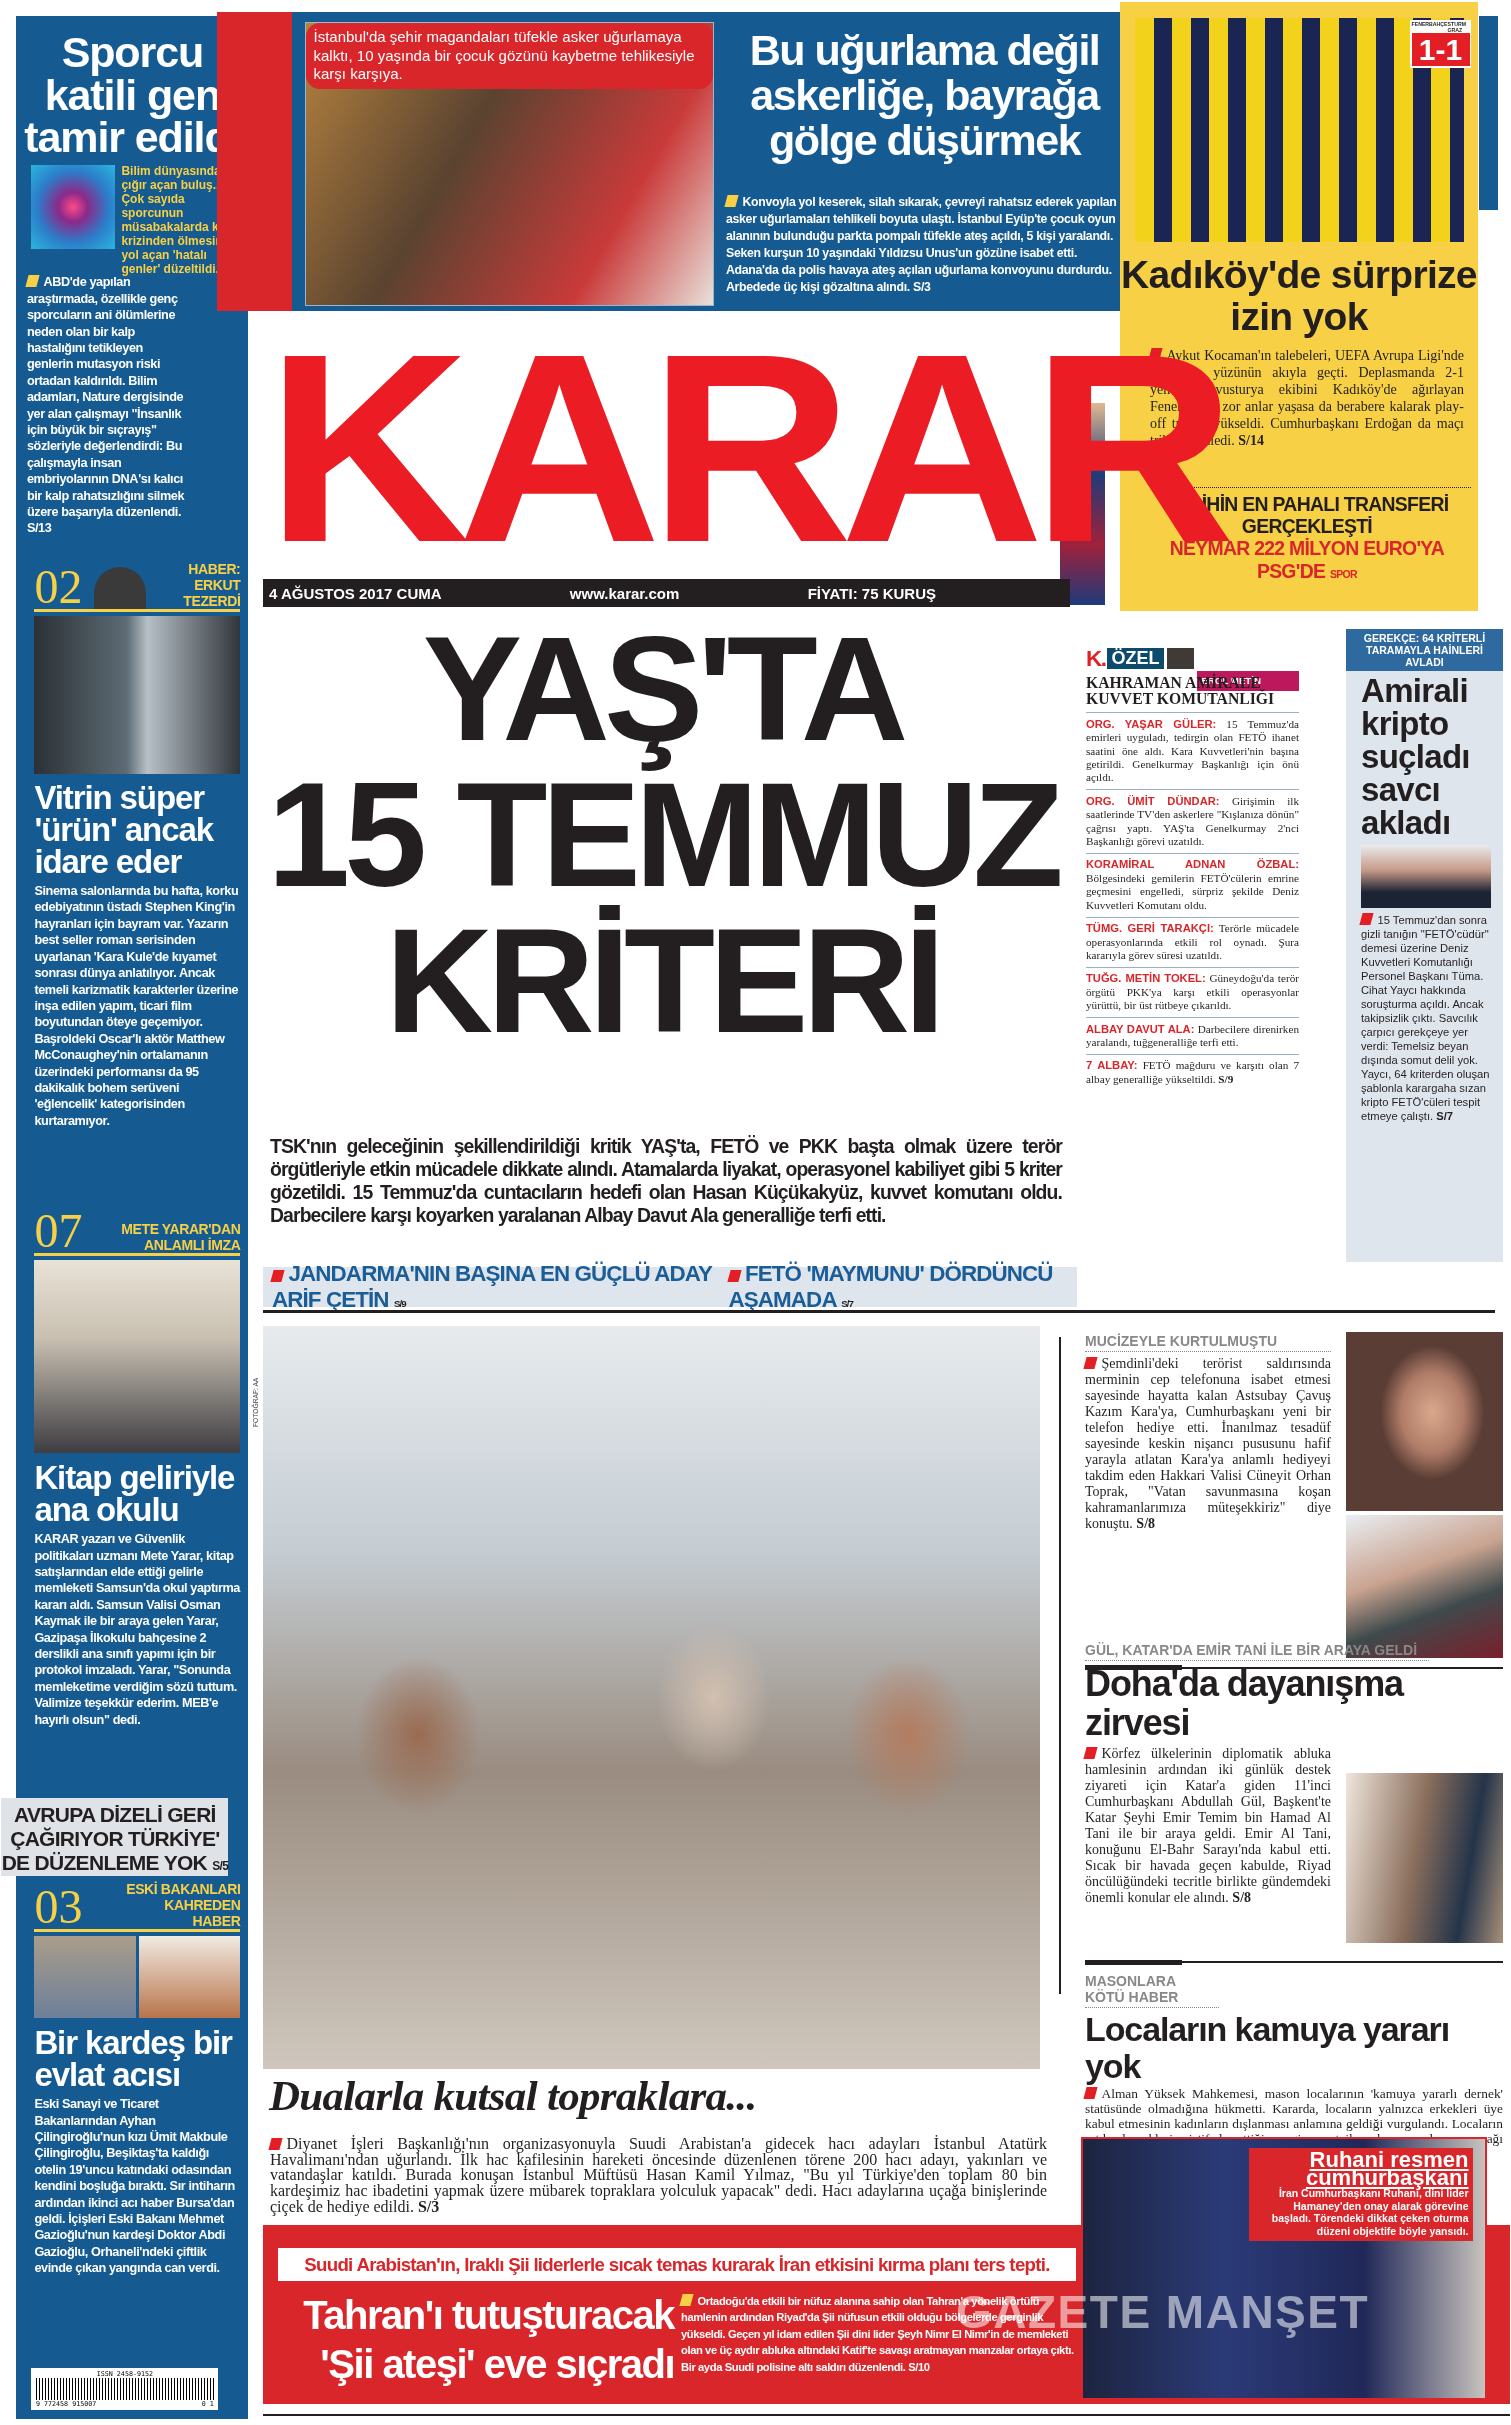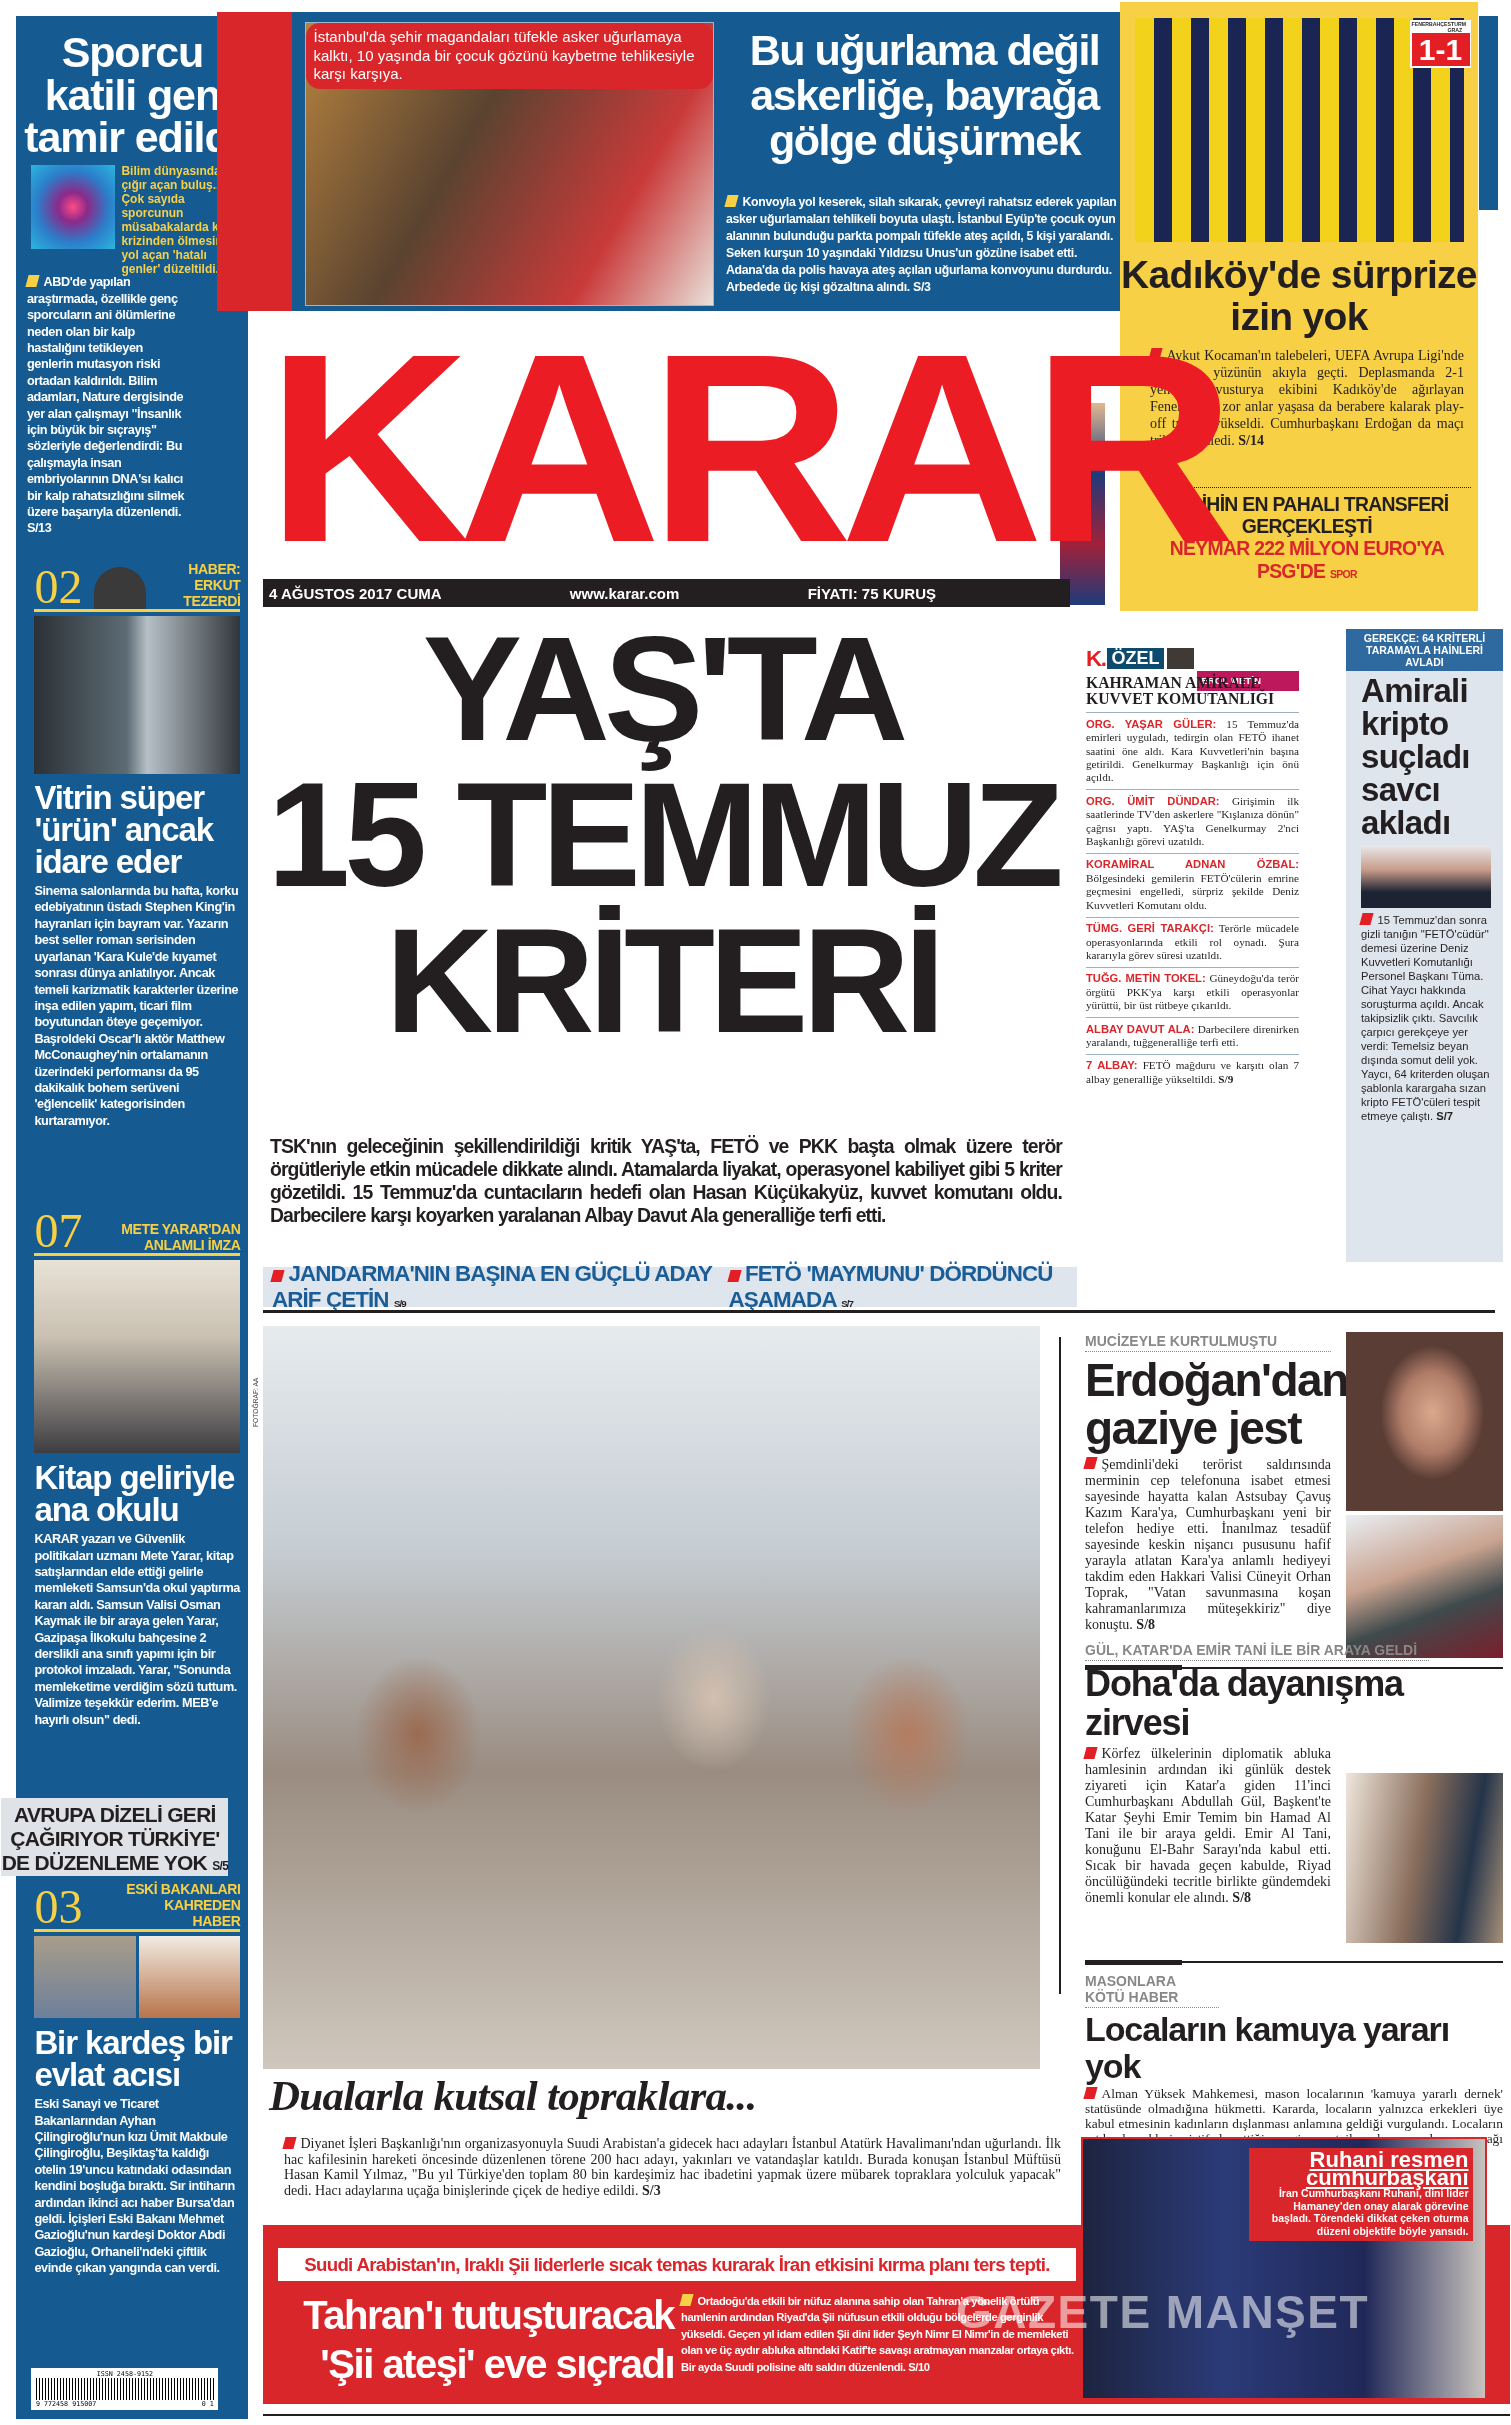--- a/index.html
+++ b/index.html
@@ -191,7 +191,6 @@
 
 <div class="abs" style="left:1085px; top:1333px; width:246px;">
   <div style="color:#888; font-weight:bold; font-size:14px; border-bottom:0.7px dotted #888; padding-bottom:1.5px;">MUCİZEYLE KURTULMUŞTU</div>
-  <div style="font-weight:bold; font-size:46px; line-height:48px; letter-spacing:-1.5px; margin-top:4.5px;">Erdoğan'dan gaziye jest</div>
   <div class="serif" style="margin-top:4.5px; font-size:14px; line-height:16px; text-align:justify;">
     <span class="bullet-red"></span><span>Şemdinli'deki terörist saldırısında merminin cep telefonuna isabet etmesi sayesinde hayatta kalan Astsubay Çavuş Kazım Kara'ya, Cumhurbaşkanı yeni bir telefon hediye etti. İnanılmaz tesadüf sayesinde keskin nişancı pususunu hafif yarayla atlatan Kara'ya anlamlı hediyeyi takdim eden Hakkari Valisi Cüneyit Orhan Toprak, "Vatan savunmasına koşan kahramanlarımıza müteşekkiriz" diye konuştu.</span> <b>S/8</b>
   </div>

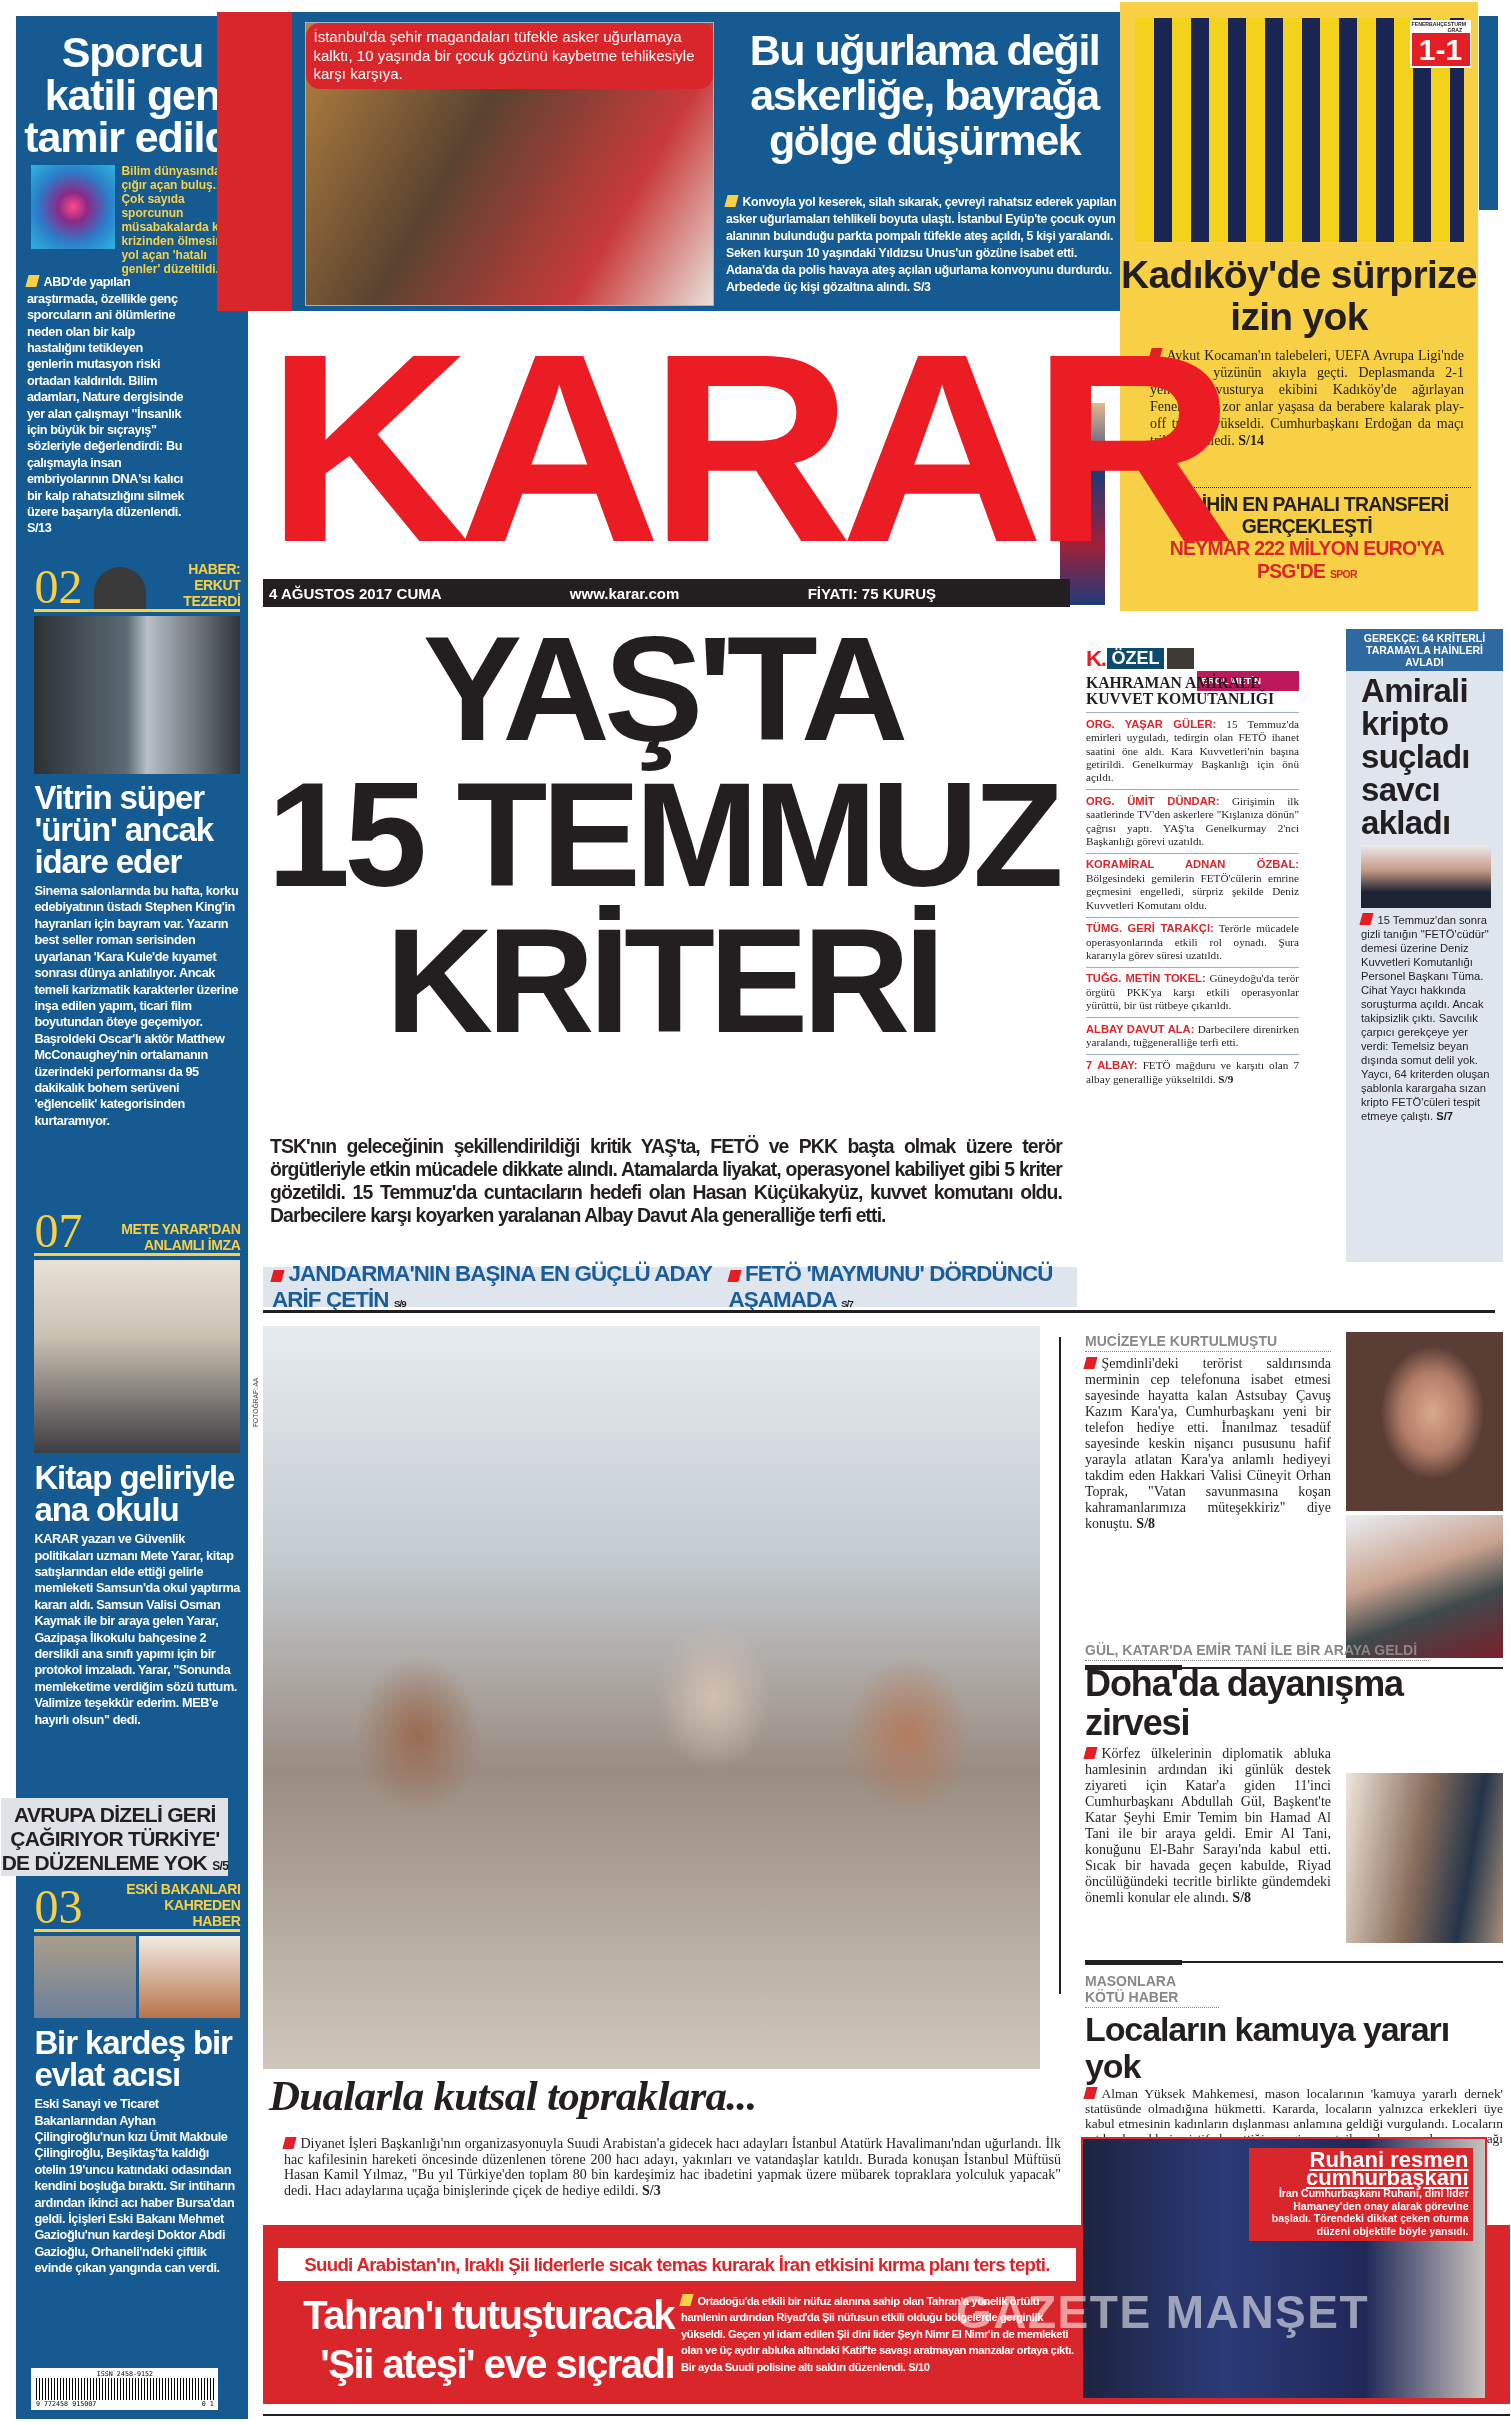--- a/index.html
+++ b/index.html
@@ -183,7 +183,7 @@
   radial-gradient(ellipse 90px 112px at 83% 55%, #b37c60 0%, transparent 70%),
   linear-gradient(180deg, #e7ebee 0%, #c5cdd3 30%, #9a8c80 60%, #cfc7bd 100%);"></div>
 <div class="abs serif" style="left:269px; top:2072px; width:777px; font-style:italic; font-weight:bold; font-size:43px; line-height:48px; letter-spacing:-0.7px;">Dualarla kutsal topraklara...</div>
-<div class="abs serif" style="left:284px; top:2136px; width:777px; font-size:14px; line-height:15.7px; text-align:justify;">
+<div class="abs serif" style="left:270px; top:2136px; width:777px; font-size:16px; line-height:15.7px; text-align:justify;">
   <span class="bullet-red"></span><span>Diyanet İşleri Başkanlığı'nın organizasyonuyla Suudi Arabistan'a gidecek hacı adayları İstanbul Atatürk Havalimanı'ndan uğurlandı. İlk hac kafilesinin hareketi öncesinde düzenlenen törene 200 hacı adayı, yakınları ve vatandaşlar katıldı. Burada konuşan İstanbul Müftüsü Hasan Kamil Yılmaz, "Bu yıl Türkiye'den toplam 80 bin kardeşimiz hac ibadetini yapmak üzere mübarek topraklara yolculuk yapacak" dedi. Hacı adaylarına uçağa binişlerinde çiçek de hediye edildi.</span> <b>S/3</b>
 </div>
 

